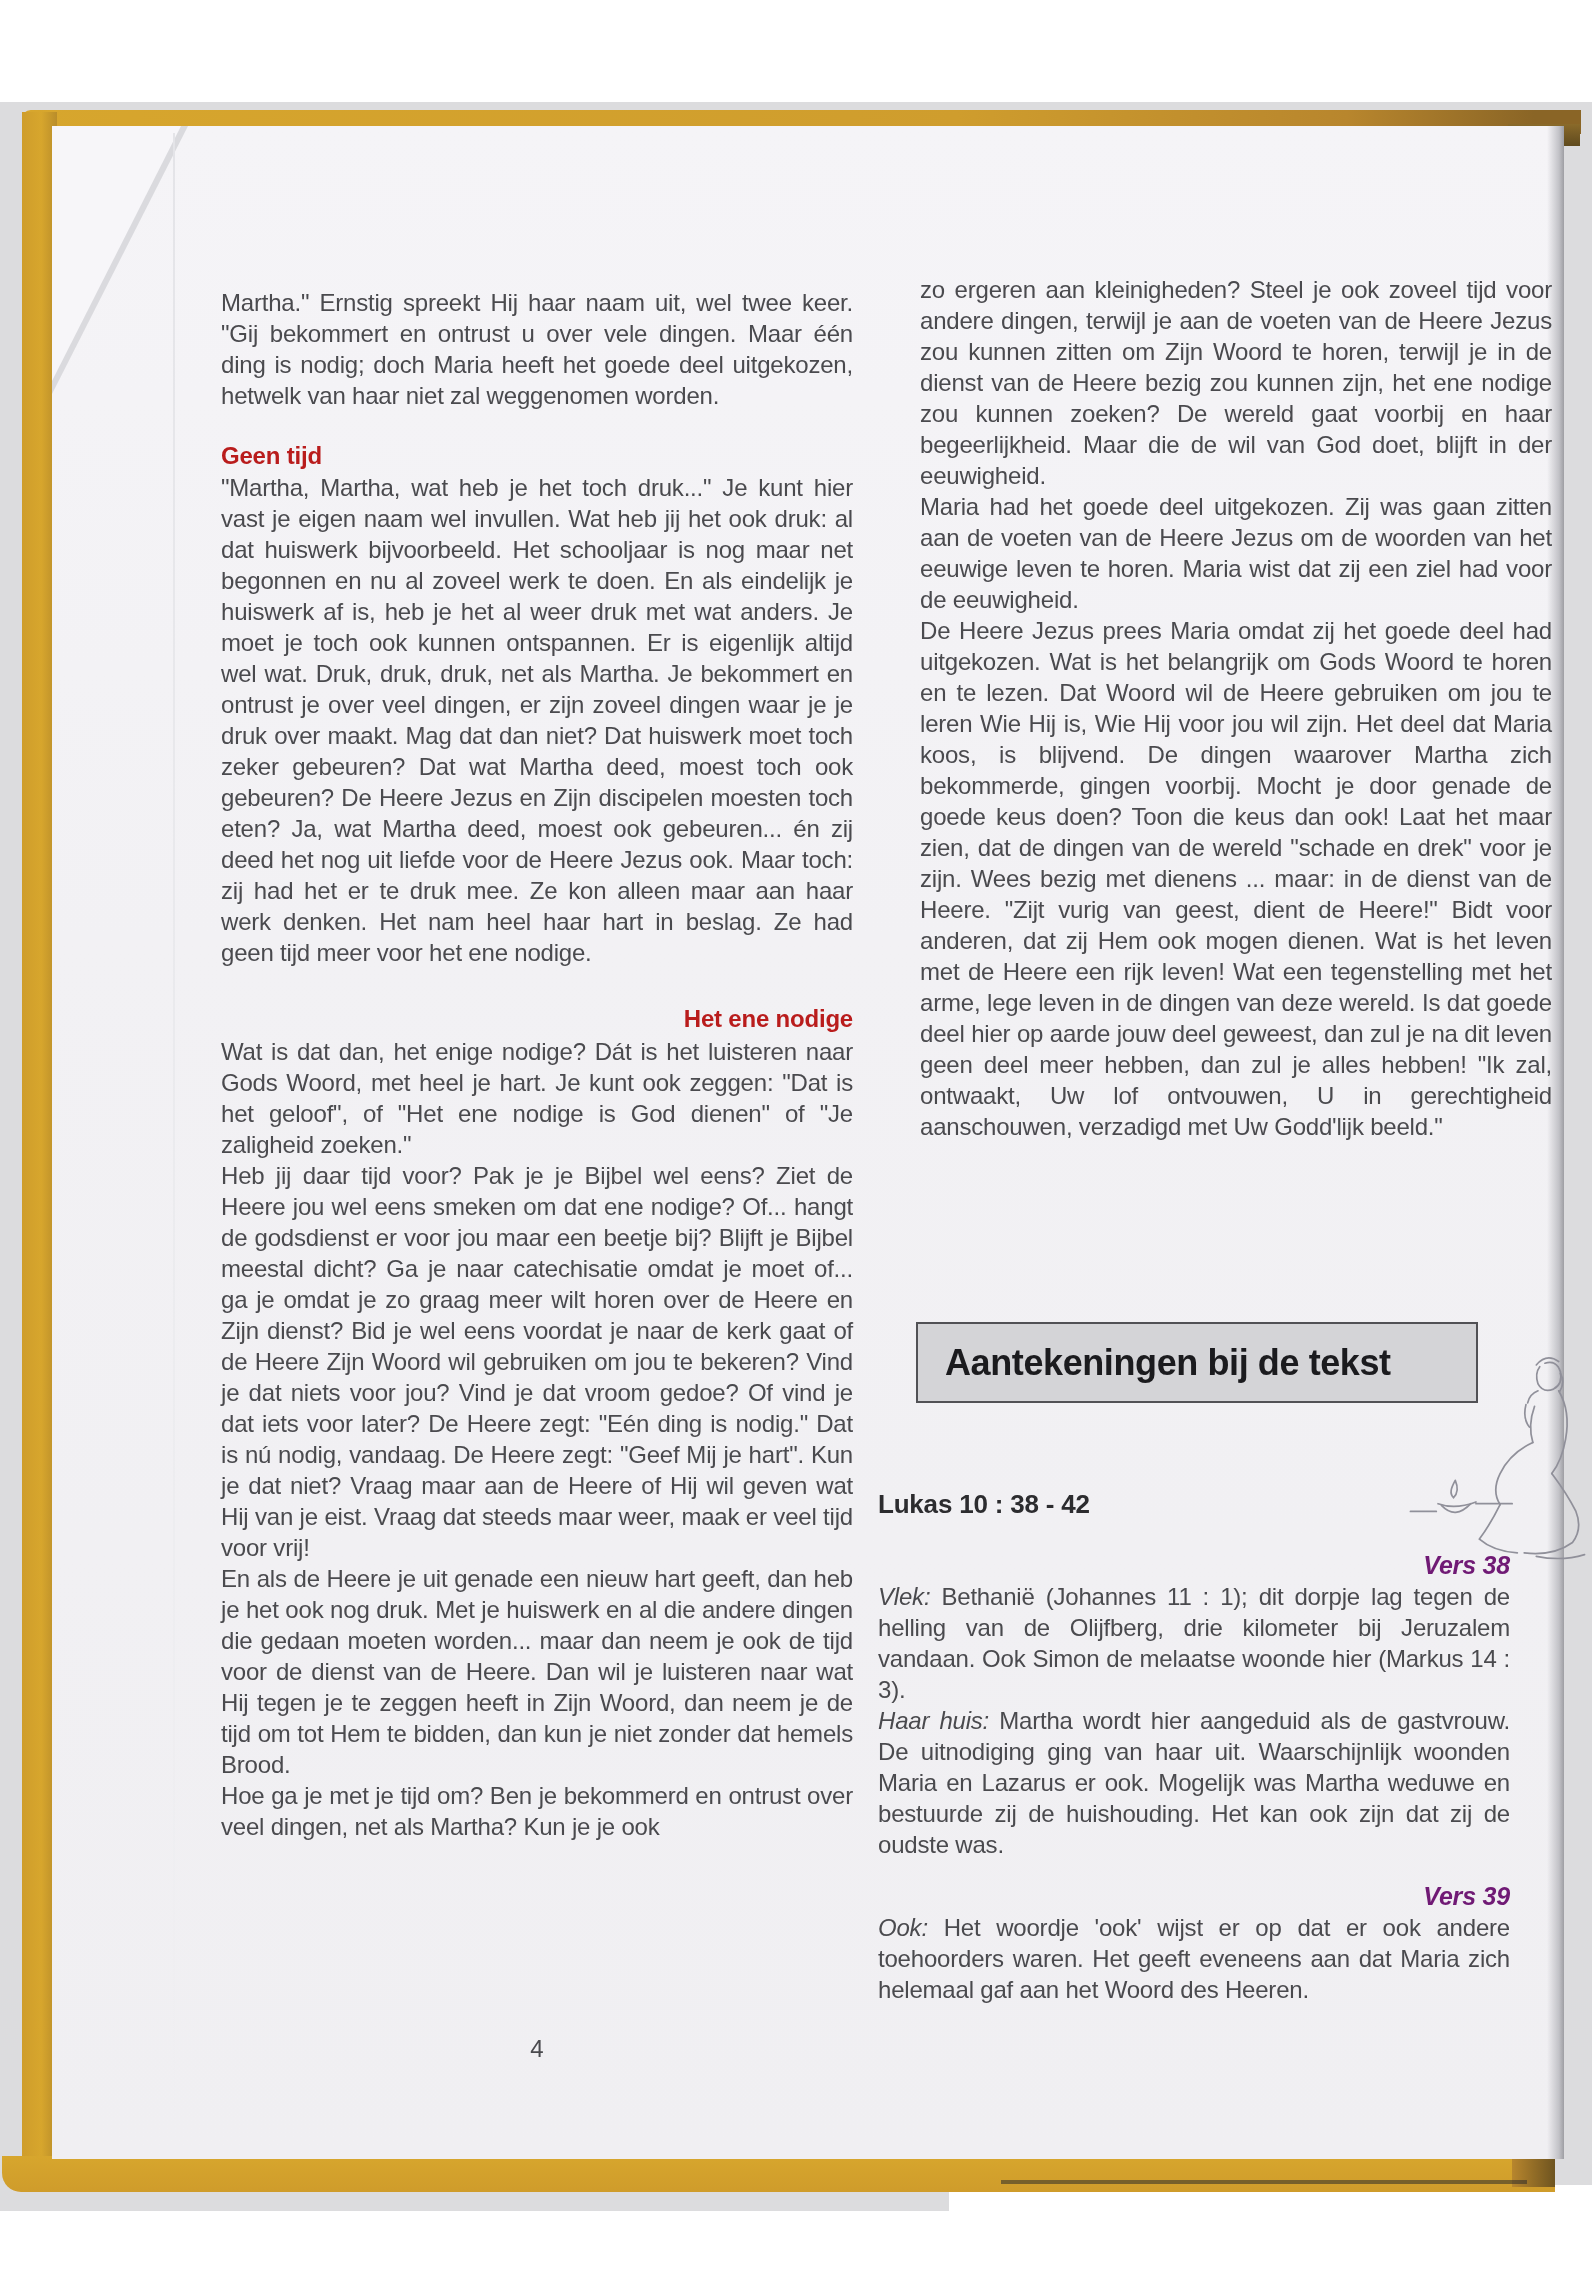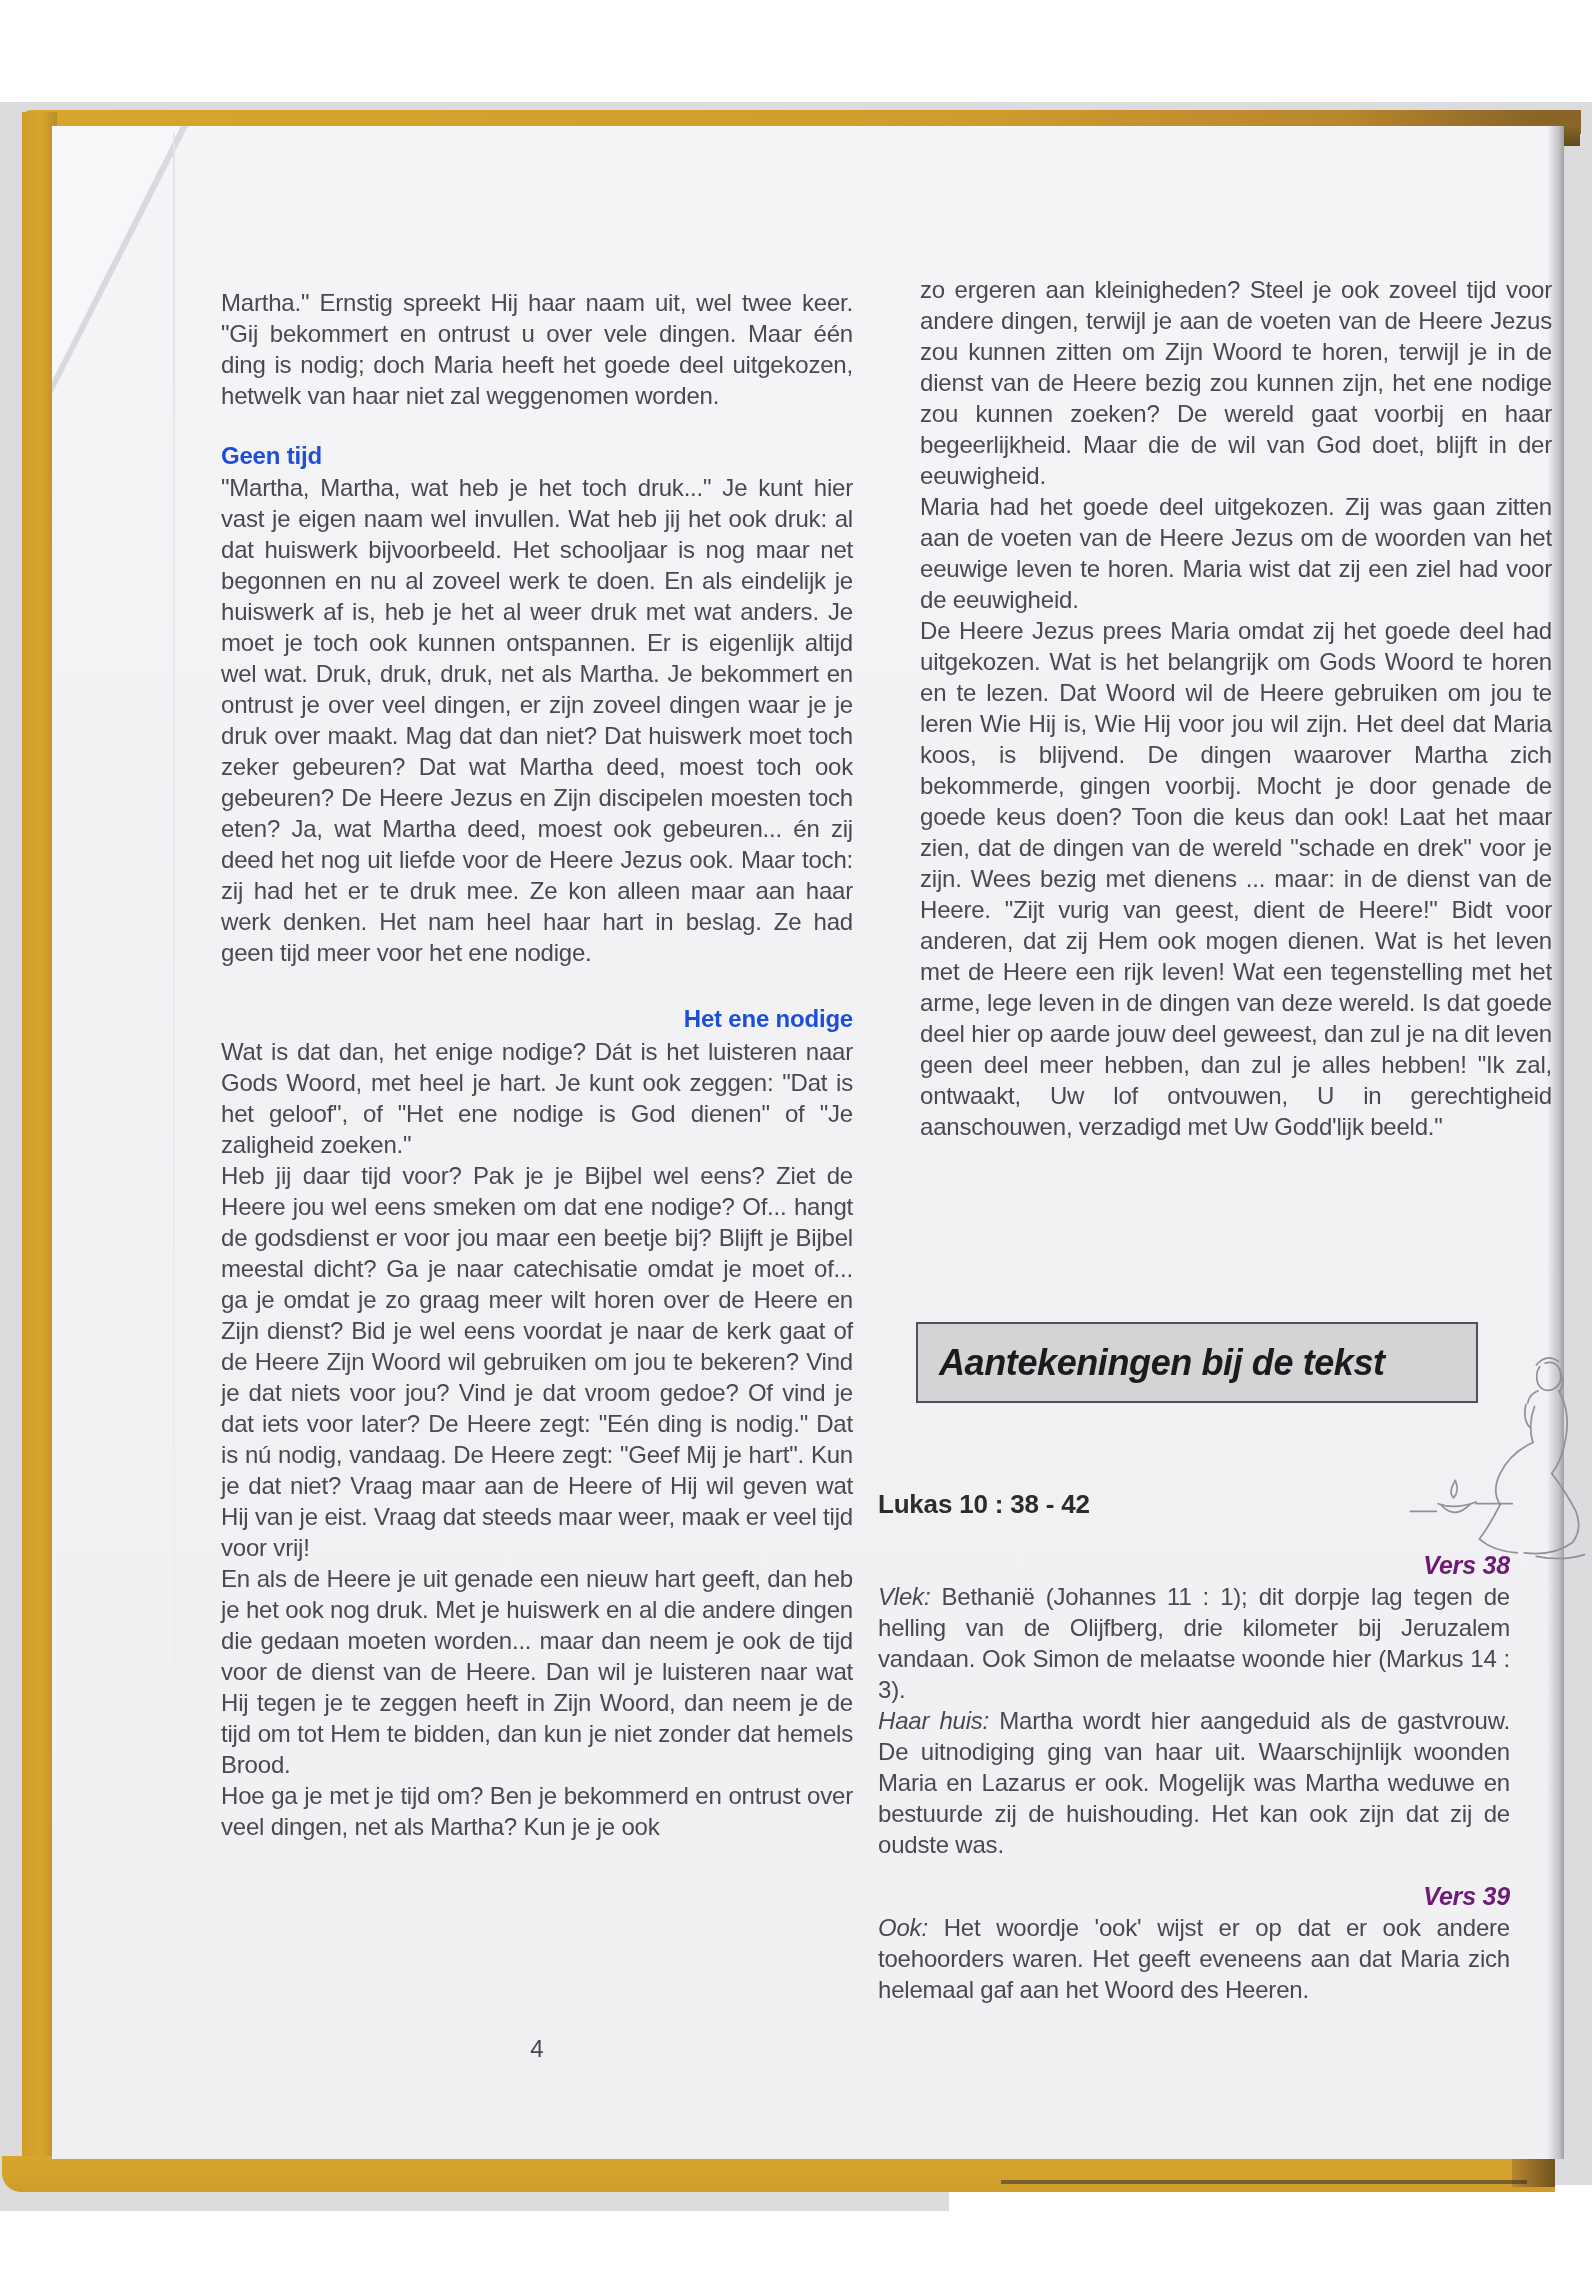--- a/index.html
+++ b/index.html
@@ -80,7 +80,7 @@
   .col-left  { left:221px; top:287px; }
   .col-right { left:920px; top:274px; }
   .subhead {
-    font-size:24px; line-height:31px; font-weight:bold; color:#1d4ed8;
+    font-size:24px; line-height:31px; font-weight:bold; color:#b91c1c;
     text-align:left;
   }
   .subhead.gap1 { margin-top:28.5px; margin-bottom:1.7px; }

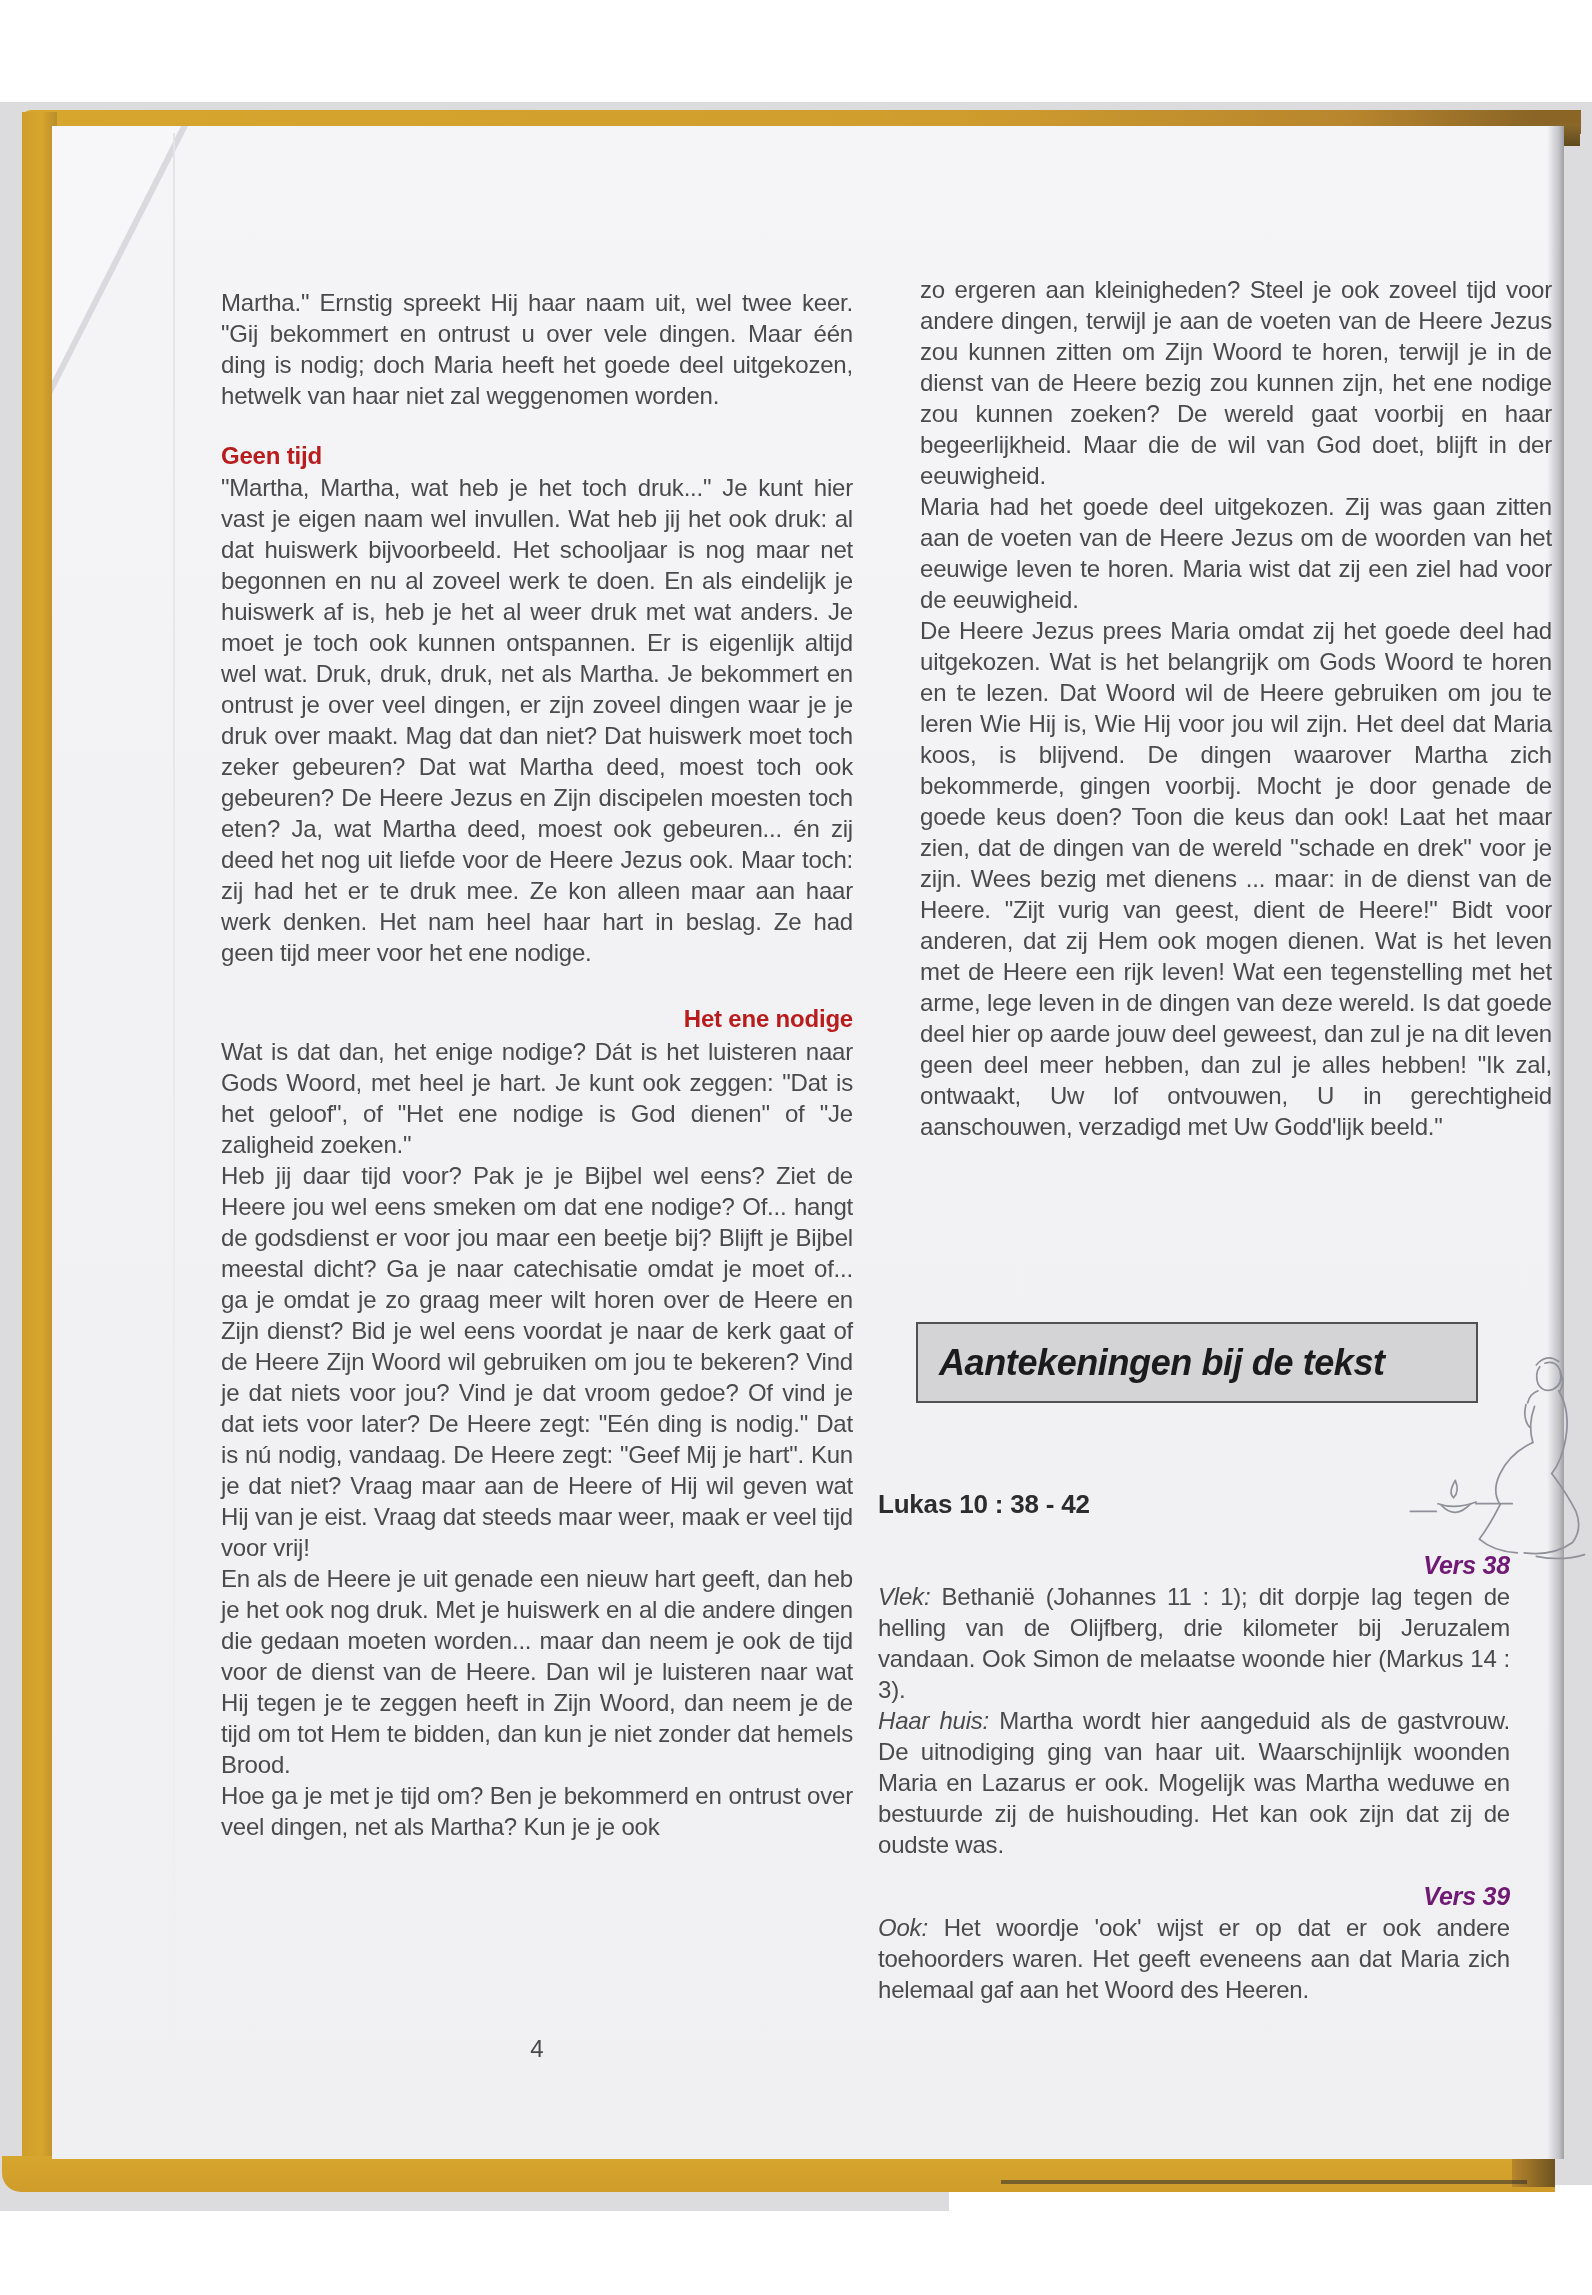--- a/index.html
+++ b/index.html
@@ -91,8 +91,7 @@
     background:#d4d4d7;
     border:2.6px solid #515155;
     display:flex; align-items:center;
-    padding-left:21px;
-    font-style:italic;
+    padding-left:27px;
   }
   .notes-box-title {
     font-size:36px; font-weight:bold; color:#1b1b1e; letter-spacing:-0.4px;

